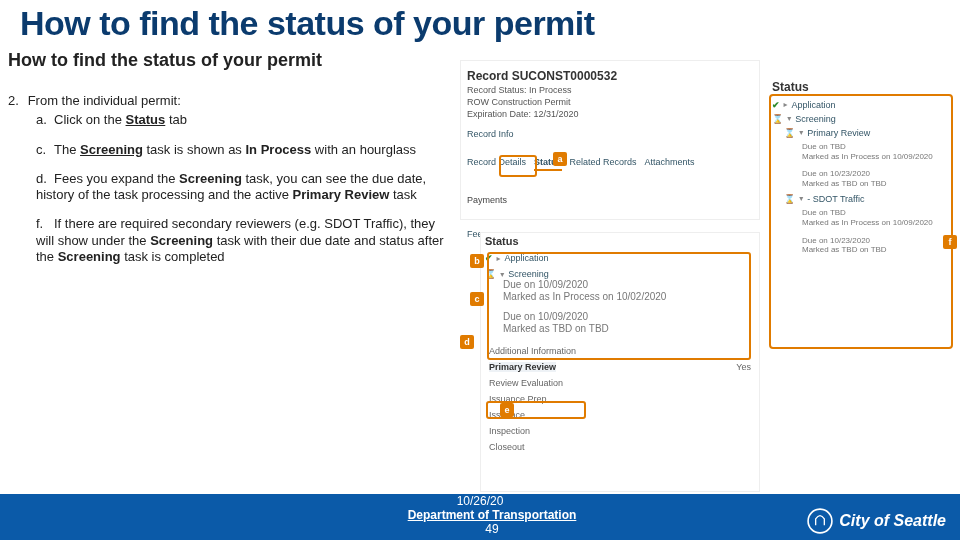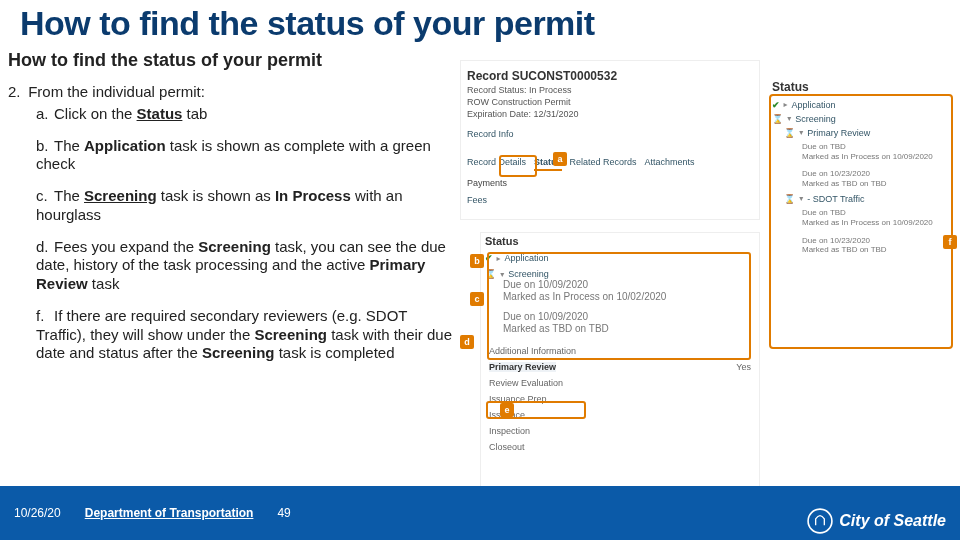--- a/index.html
+++ b/index.html
@@ -7,7 +7,7 @@
   .slide { position:relative; width:960px; height:540px; }
   .title { position:absolute; left:20px; top:4px; font-size:34px; font-weight:700; color:#0b3b6e; letter-spacing:-0.5px; }
   .subtitle { position:absolute; left:8px; top:50px; font-size:18px; font-weight:700; color:#222; }
-  .instructions { position:absolute; left:8px; top:83px; width:445px; font-size:15px; color:#222; line-height:1.25; }
+  .instructions { position:absolute; left:8px; top:93px; width:445px; font-size:13px; color:#222; line-height:1.25; }
   .num { display:inline-block; width:16px; }
   .sub-list { margin-left:28px; margin-top:3px; }
   .sub-list li { list-style:none; margin-bottom:13px; }

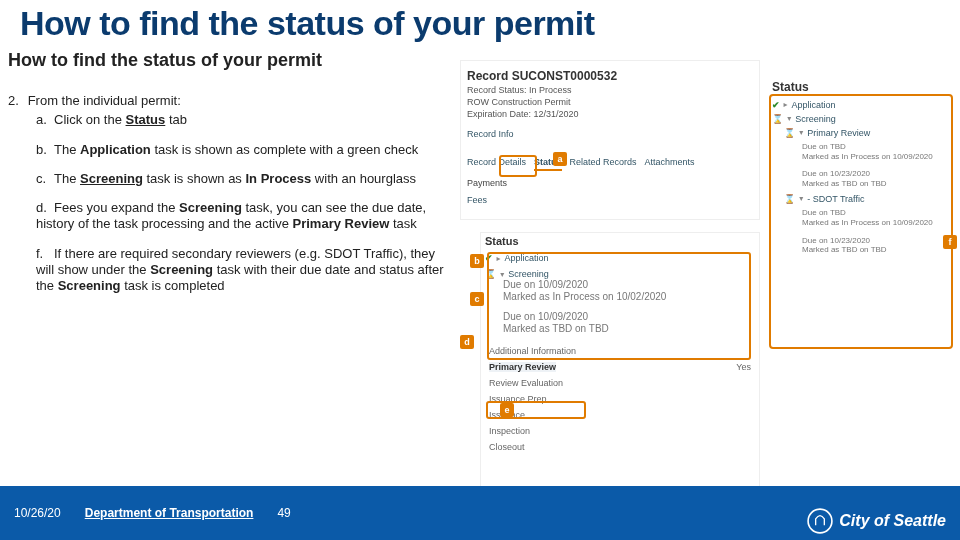--- a/index.html
+++ b/index.html
@@ -69,7 +69,6 @@
     <span>From the individual permit:</span>
     <ul class="sub-list">
       <li><b class="letter">a.</b><span>Click on the </span><span class="strong u">Status</span><span> tab</span></li>
-      <li><b class="letter">b.</b><span>The </span><span class="strong">Application</span><span> task is shown as complete with a green check</span></li>
       <li><b class="letter">c.</b><span>The </span><span class="strong u">Screening</span><span> task is shown as </span><span class="strong">In Process</span><span> with an hourglass</span></li>
       <li><b class="letter">d.</b><span>Fees you expand the </span><span class="strong">Screening</span><span> task, you can see the due date, history of the task processing and the active </span><span class="strong">Primary Review</span><span> task</span></li>
       <li><b class="letter">f.</b><span>If there are required secondary reviewers (e.g. SDOT Traffic), they will  show under the </span><span class="strong">Screening</span><span> task with their due date and status after the </span><span class="strong">Screening</span><span> task is completed</span></li>

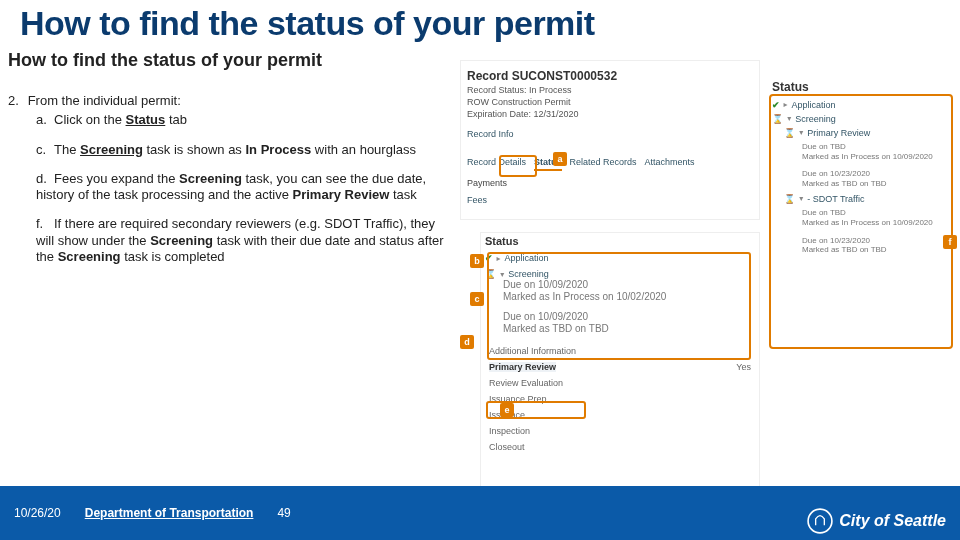--- a/index.html
+++ b/index.html
@@ -21,7 +21,7 @@
   .record .tabs { margin-top:18px; display:flex; gap:8px; font-size:9px; color:#356; }
   .record .tabs span { padding-bottom:2px; }
   .record .tabs .active { font-weight:700; border-bottom:2px solid #e07b00; }
-  .record .pay { margin-top:7px; font-size:9px; color:#444; }
+  .record .pay { margin-top:24px; font-size:9px; color:#444; }
   .tab-box { position:absolute; border:2px solid #e07b00; border-radius:3px; left:499px; top:155px; width:38px; height:22px; }
   .callout { position:absolute; width:14px; height:14px; background:#e07b00; color:#fff; font-size:9px; font-weight:700; border-radius:2px; text-align:center; line-height:14px; }
   .callout.a { left:553px; top:152px; }

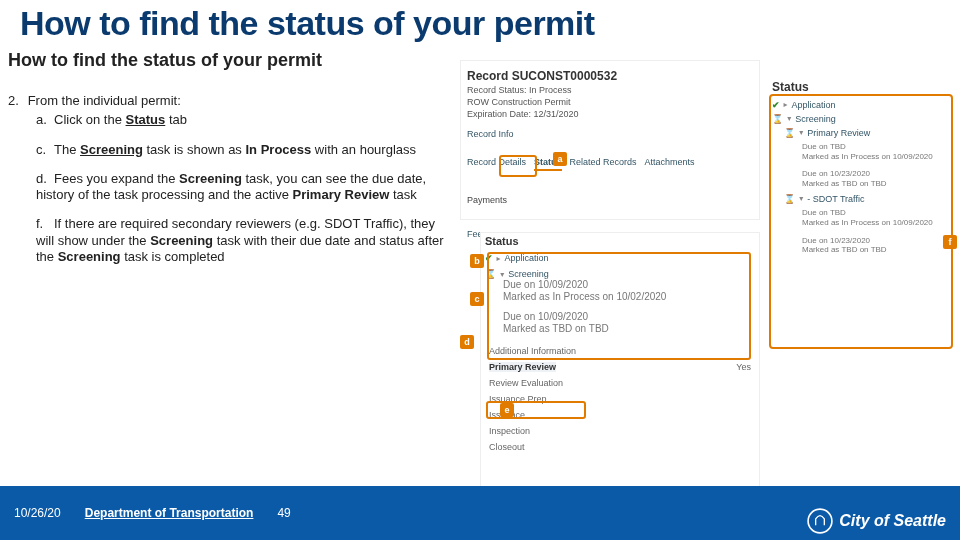--- a/index.html
+++ b/index.html
@@ -51,7 +51,7 @@
   .rc-sub { margin-left:18px; color:#777; font-size:8px; line-height:1.2; }
   .right-box { position:absolute; border:2px solid #e07b00; border-radius:4px; left:769px; top:94px; width:184px; height:255px; }
   
-  .footer { position:absolute; left:0; bottom:0; width:960px; height:54px; background:#0b5aa8; color:#fff; display:flex; align-items:center; padding:0 14px; font-size:12px; }
+  .footer { position:absolute; left:0; bottom:0; width:960px; height:46px; background:#0b5aa8; color:#fff; display:flex; align-items:center; padding:0 14px; font-size:12px;flex-direction:column; }
   .footer .dt { margin-left:24px; font-weight:600; text-decoration:underline; }
   .footer .pg { margin-left:24px; }
   .footer .brand { position:absolute; right:14px; bottom:6px; display:flex; align-items:center; gap:6px; font-weight:700; font-size:16px; font-style:italic;}

